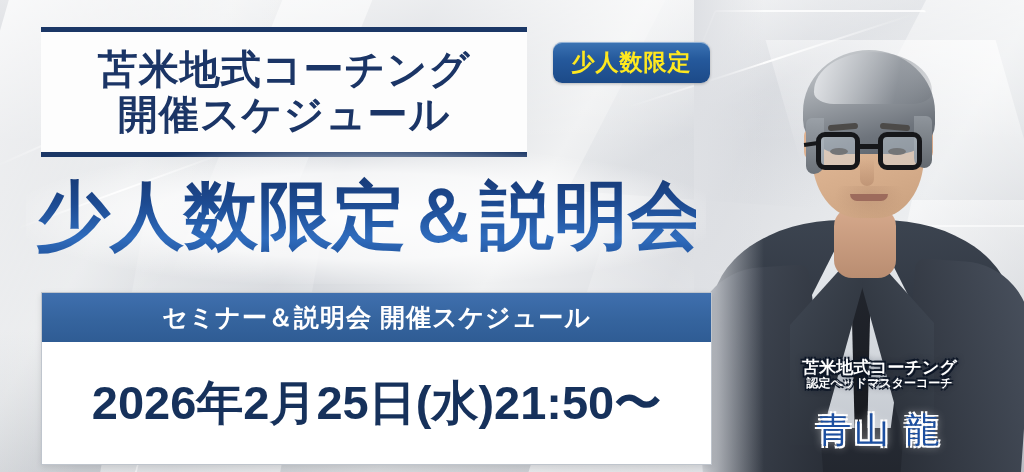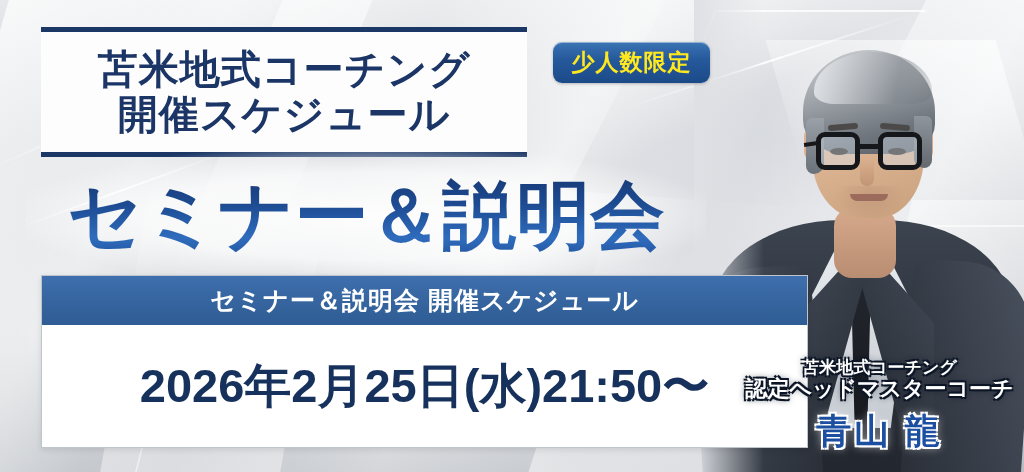--- a/index.html
+++ b/index.html
@@ -431,7 +431,7 @@
 
   <div class="headline-wrap">
     <div class="headline-glow"></div>
-    <div class="headline">セミナー＆説明会</div>
+    <div class="headline">少人数限定＆説明会</div>
   </div>
 
   <div class="sched-panel">

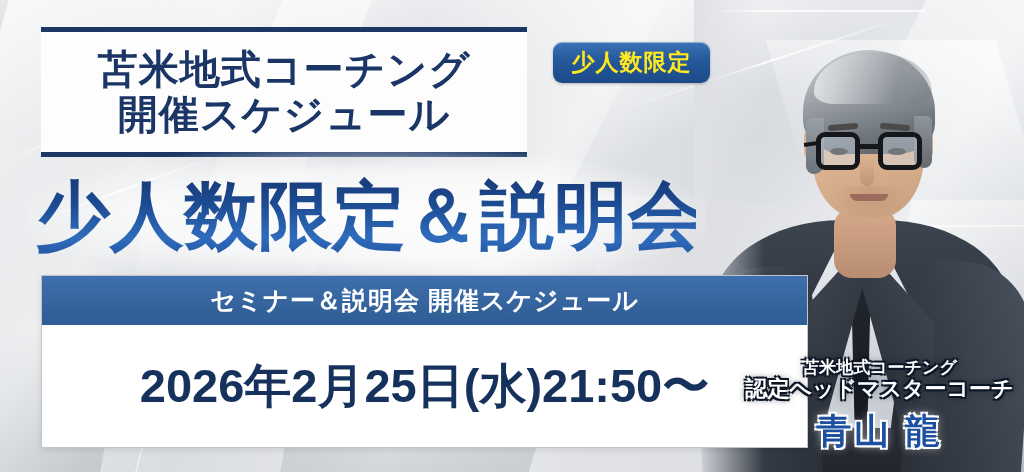--- a/index.html
+++ b/index.html
@@ -302,8 +302,8 @@
   .sched-panel {
     position: absolute;
     left: 41px;
-    top: 275px;
-    width: 767px;
+    top: 292px;
+    width: 671px;
     height: 173px;
     background: #ffffff;
     border: 1px solid #bfc5cd;

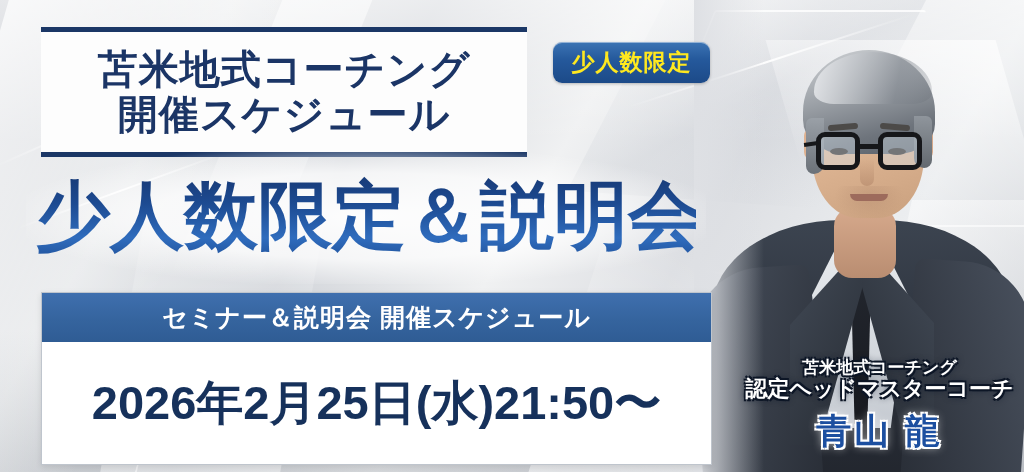--- a/index.html
+++ b/index.html
@@ -354,7 +354,7 @@
       -1.6px  1.6px 0 #0d1626, 1.6px  1.6px 0 #0d1626,
        0 0 7px rgba(10,20,40,.95);
   }
-  .presenter-role.r2 { font-size: 22px; }
+  .presenter-role.r2 { font-size: 12px; }
   .presenter-name {
     margin-top: 9px;
     font-size: 35px;

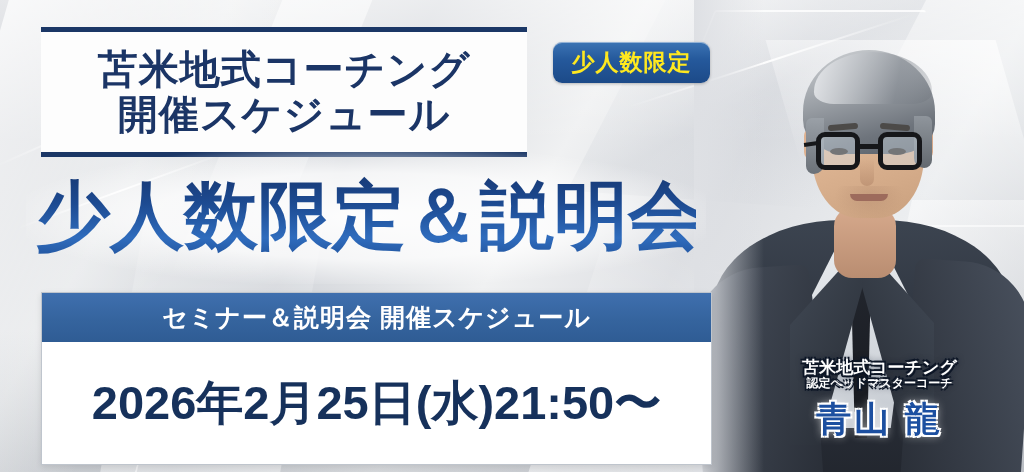--- a/index.html
+++ b/index.html
@@ -356,9 +356,9 @@
   }
   .presenter-role.r2 { font-size: 12px; }
   .presenter-name {
-    margin-top: 9px;
+    margin-top: 20px;
     font-size: 35px;
-    font-weight: bold;
+    font-weight: normal;
     color: #1c4fa0;
     letter-spacing: 3px;
     white-space: nowrap;

